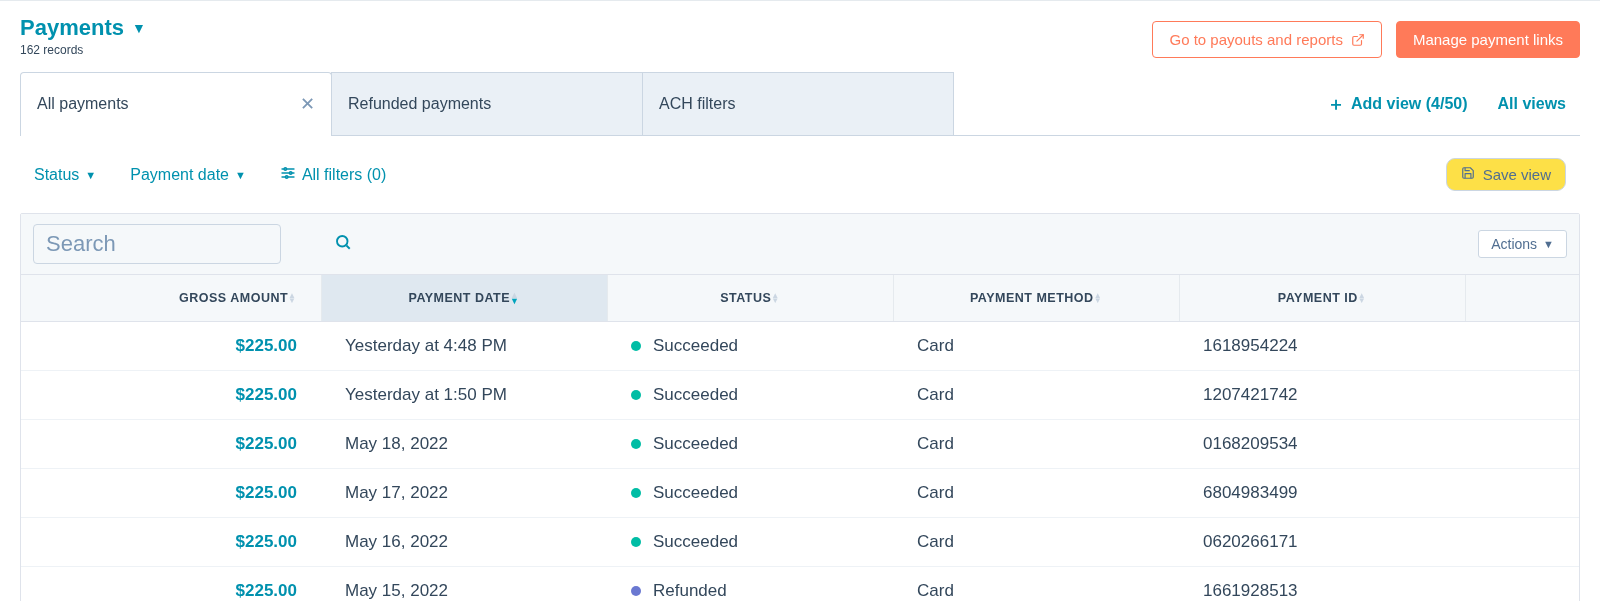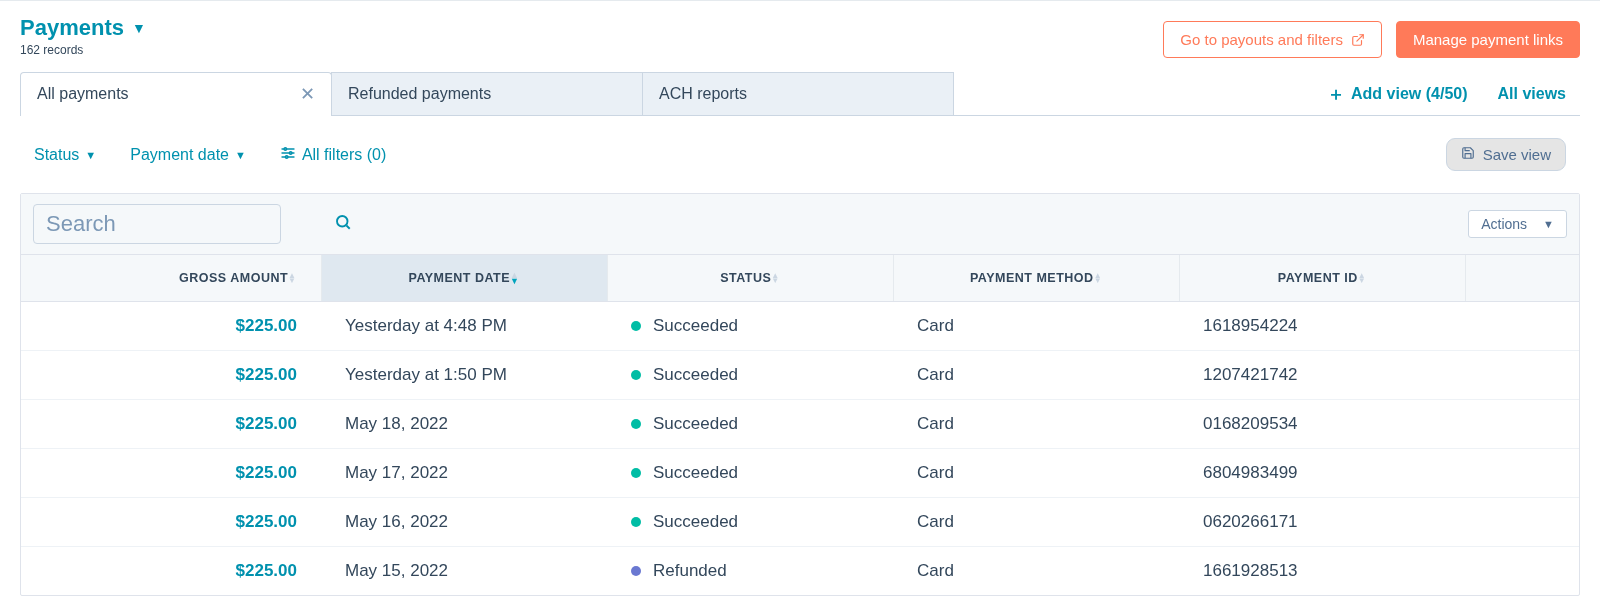--- a/index.html
+++ b/index.html
@@ -151,7 +151,7 @@
     </div>
     <div class="header-actions">
       <button class="btn-outline">
-        <span>Go to payouts and filters</span>
+        <span>Go to payouts and reports</span>
         <span class="ext-icon">
           <svg viewBox="0 0 24 24" fill="none" stroke-width="2" stroke-linecap="round" stroke-linejoin="round">
               <path d="M18 13v6a2 2 0 0 1-2 2H5a2 2 0 0 1-2-2V8a2 2 0 0 1 2-2h6"></path>

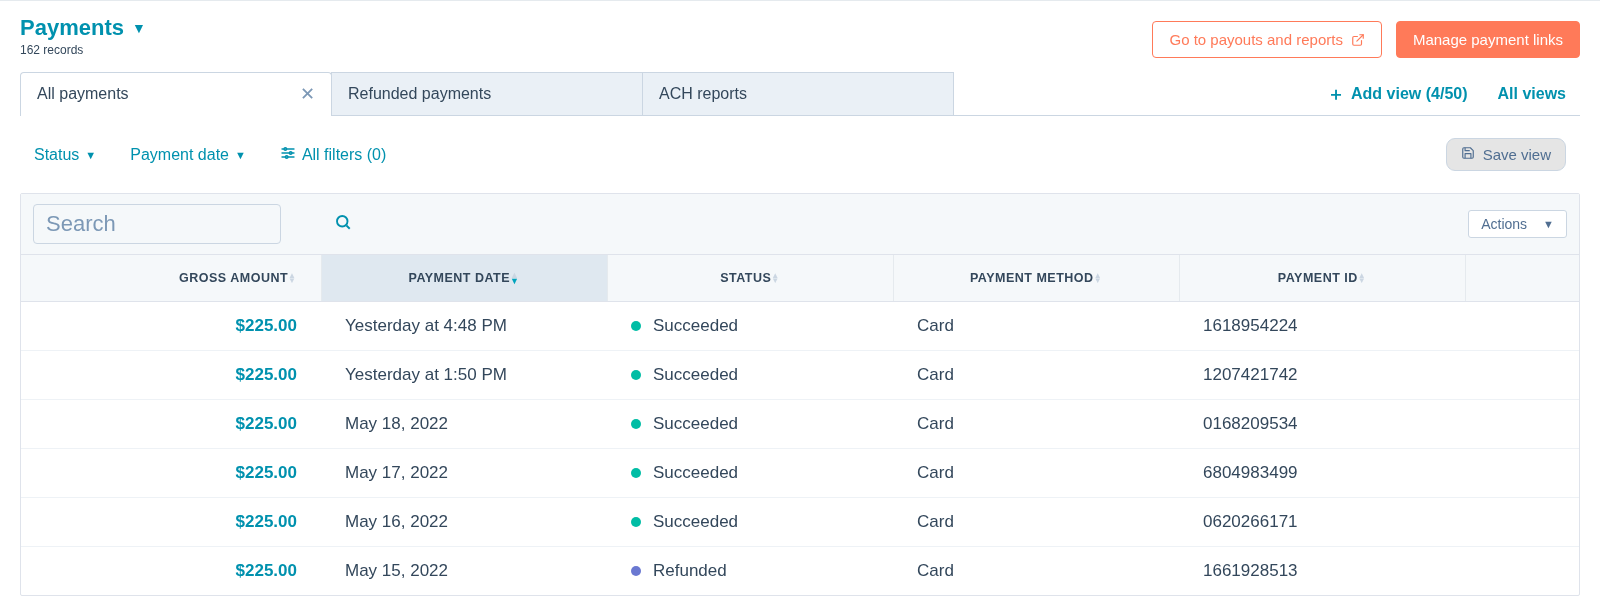--- a/index.html
+++ b/index.html
@@ -44,7 +44,7 @@
     display: flex; align-items: stretch; border-bottom: 1px solid #cbd6e2;
   }
   .tab {
-    min-width: 312px; padding: 10px 16px;
+    min-width: 312px; padding: 20px 16px;
     border: 1px solid #cbd6e2; border-bottom: none;
     background: #eaf0f6; color: #33475b; font-size: 16px;
     display: flex; align-items: center; justify-content: space-between;

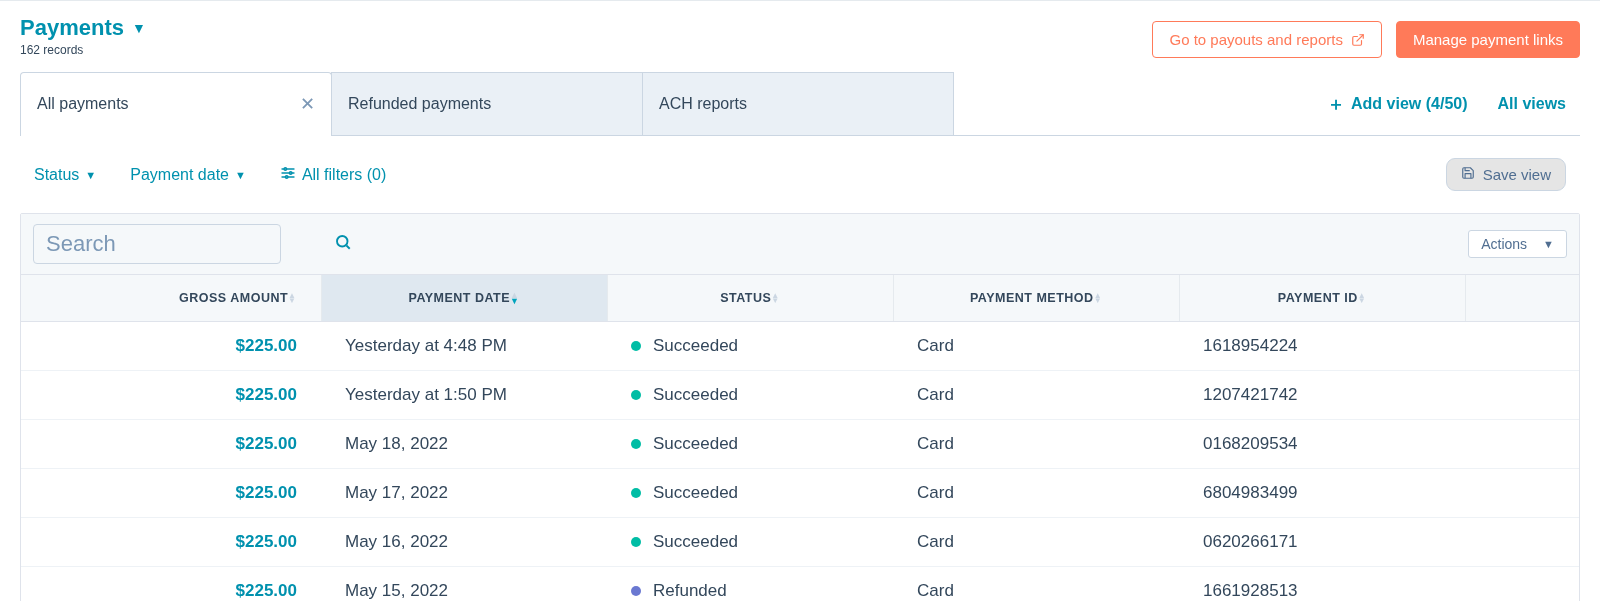--- a/index.html
+++ b/index.html
@@ -175,7 +175,7 @@
       <span>Refunded payments</span>
     </div>
     <div class="tab">
-      <span>ACH reports</span>
+      <span>ACH filters</span>
     </div>
     <div class="tab-spacer"></div>
     <div class="tab-actions">

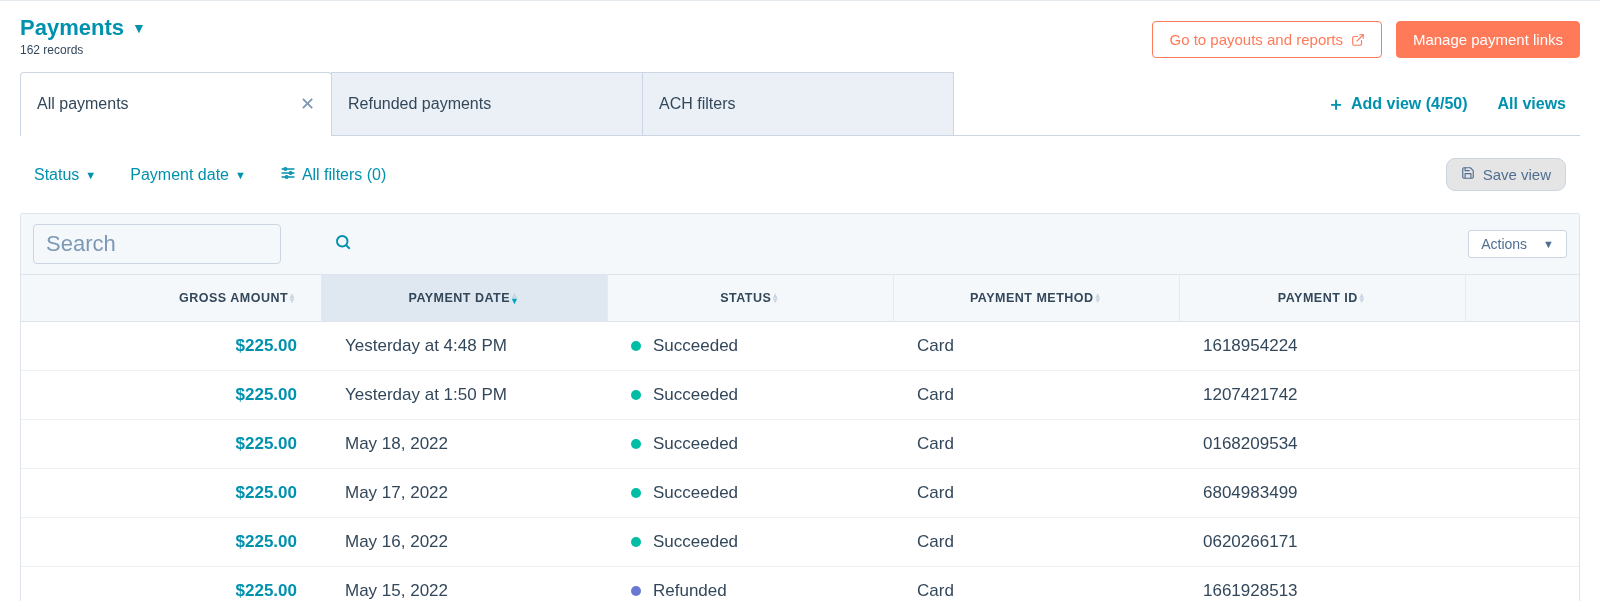--- a/index.html
+++ b/index.html
@@ -70,7 +70,7 @@
   .caret-sm { font-size: 11px; }
   .sliders-icon svg { width: 16px; height: 16px; stroke: #0091ae; fill: none; }
   .save-view-btn {
-    border: 1px solid #cbd6e2; background: #e5e5e5; color: #506e91;
+    border: 1px solid #cbd6e2; background: #fde047; color: #506e91;
     padding: 7px 14px; border-radius: 9px; font-size: 15px;
     display: inline-flex; align-items: center; gap: 8px; cursor: pointer;
   }

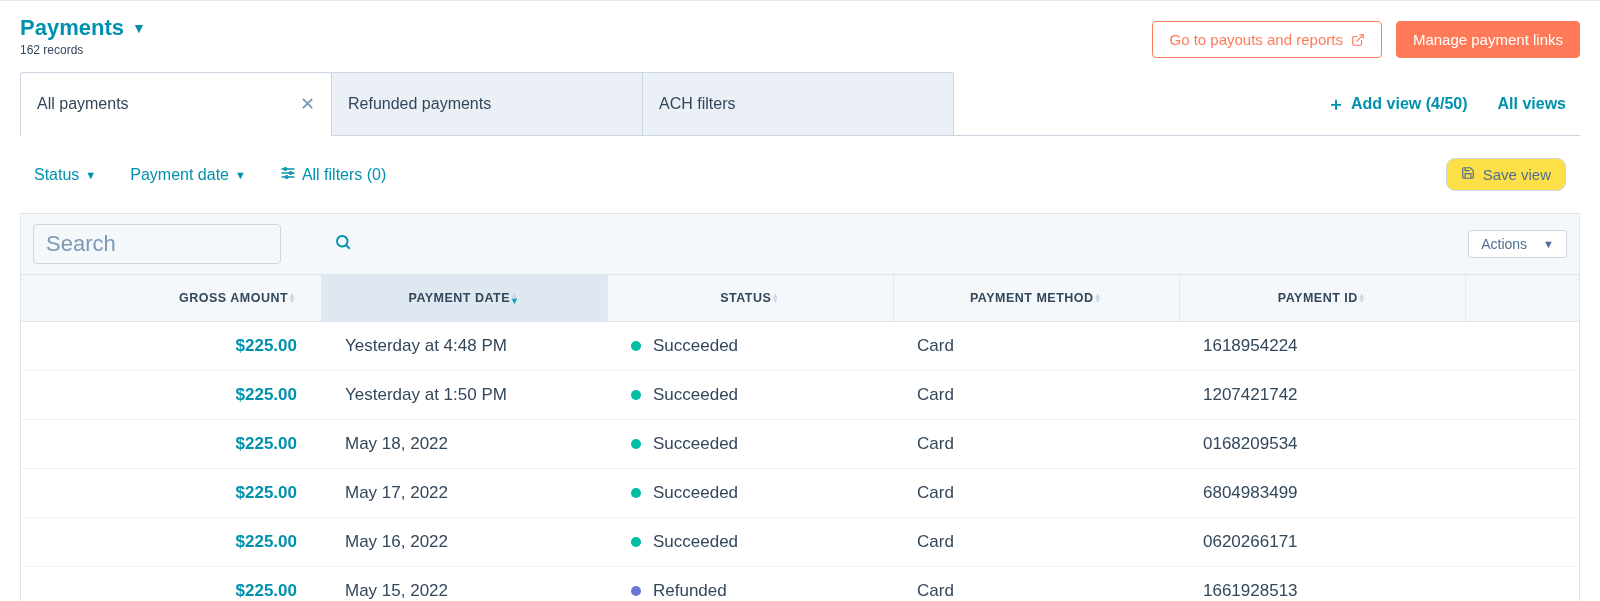--- a/index.html
+++ b/index.html
@@ -98,7 +98,7 @@
   .actions-btn {
     border: 1px solid #cbd6e2; background: #fff; color: #506e91;
     padding: 5px 12px; border-radius: 3px; font-size: 14px; font-weight: 500;
-    display: inline-flex; align-items: center; gap: 16px; cursor: pointer;
+    display: inline-flex; align-items: center; gap: 6px; cursor: pointer;
   }
 
   

